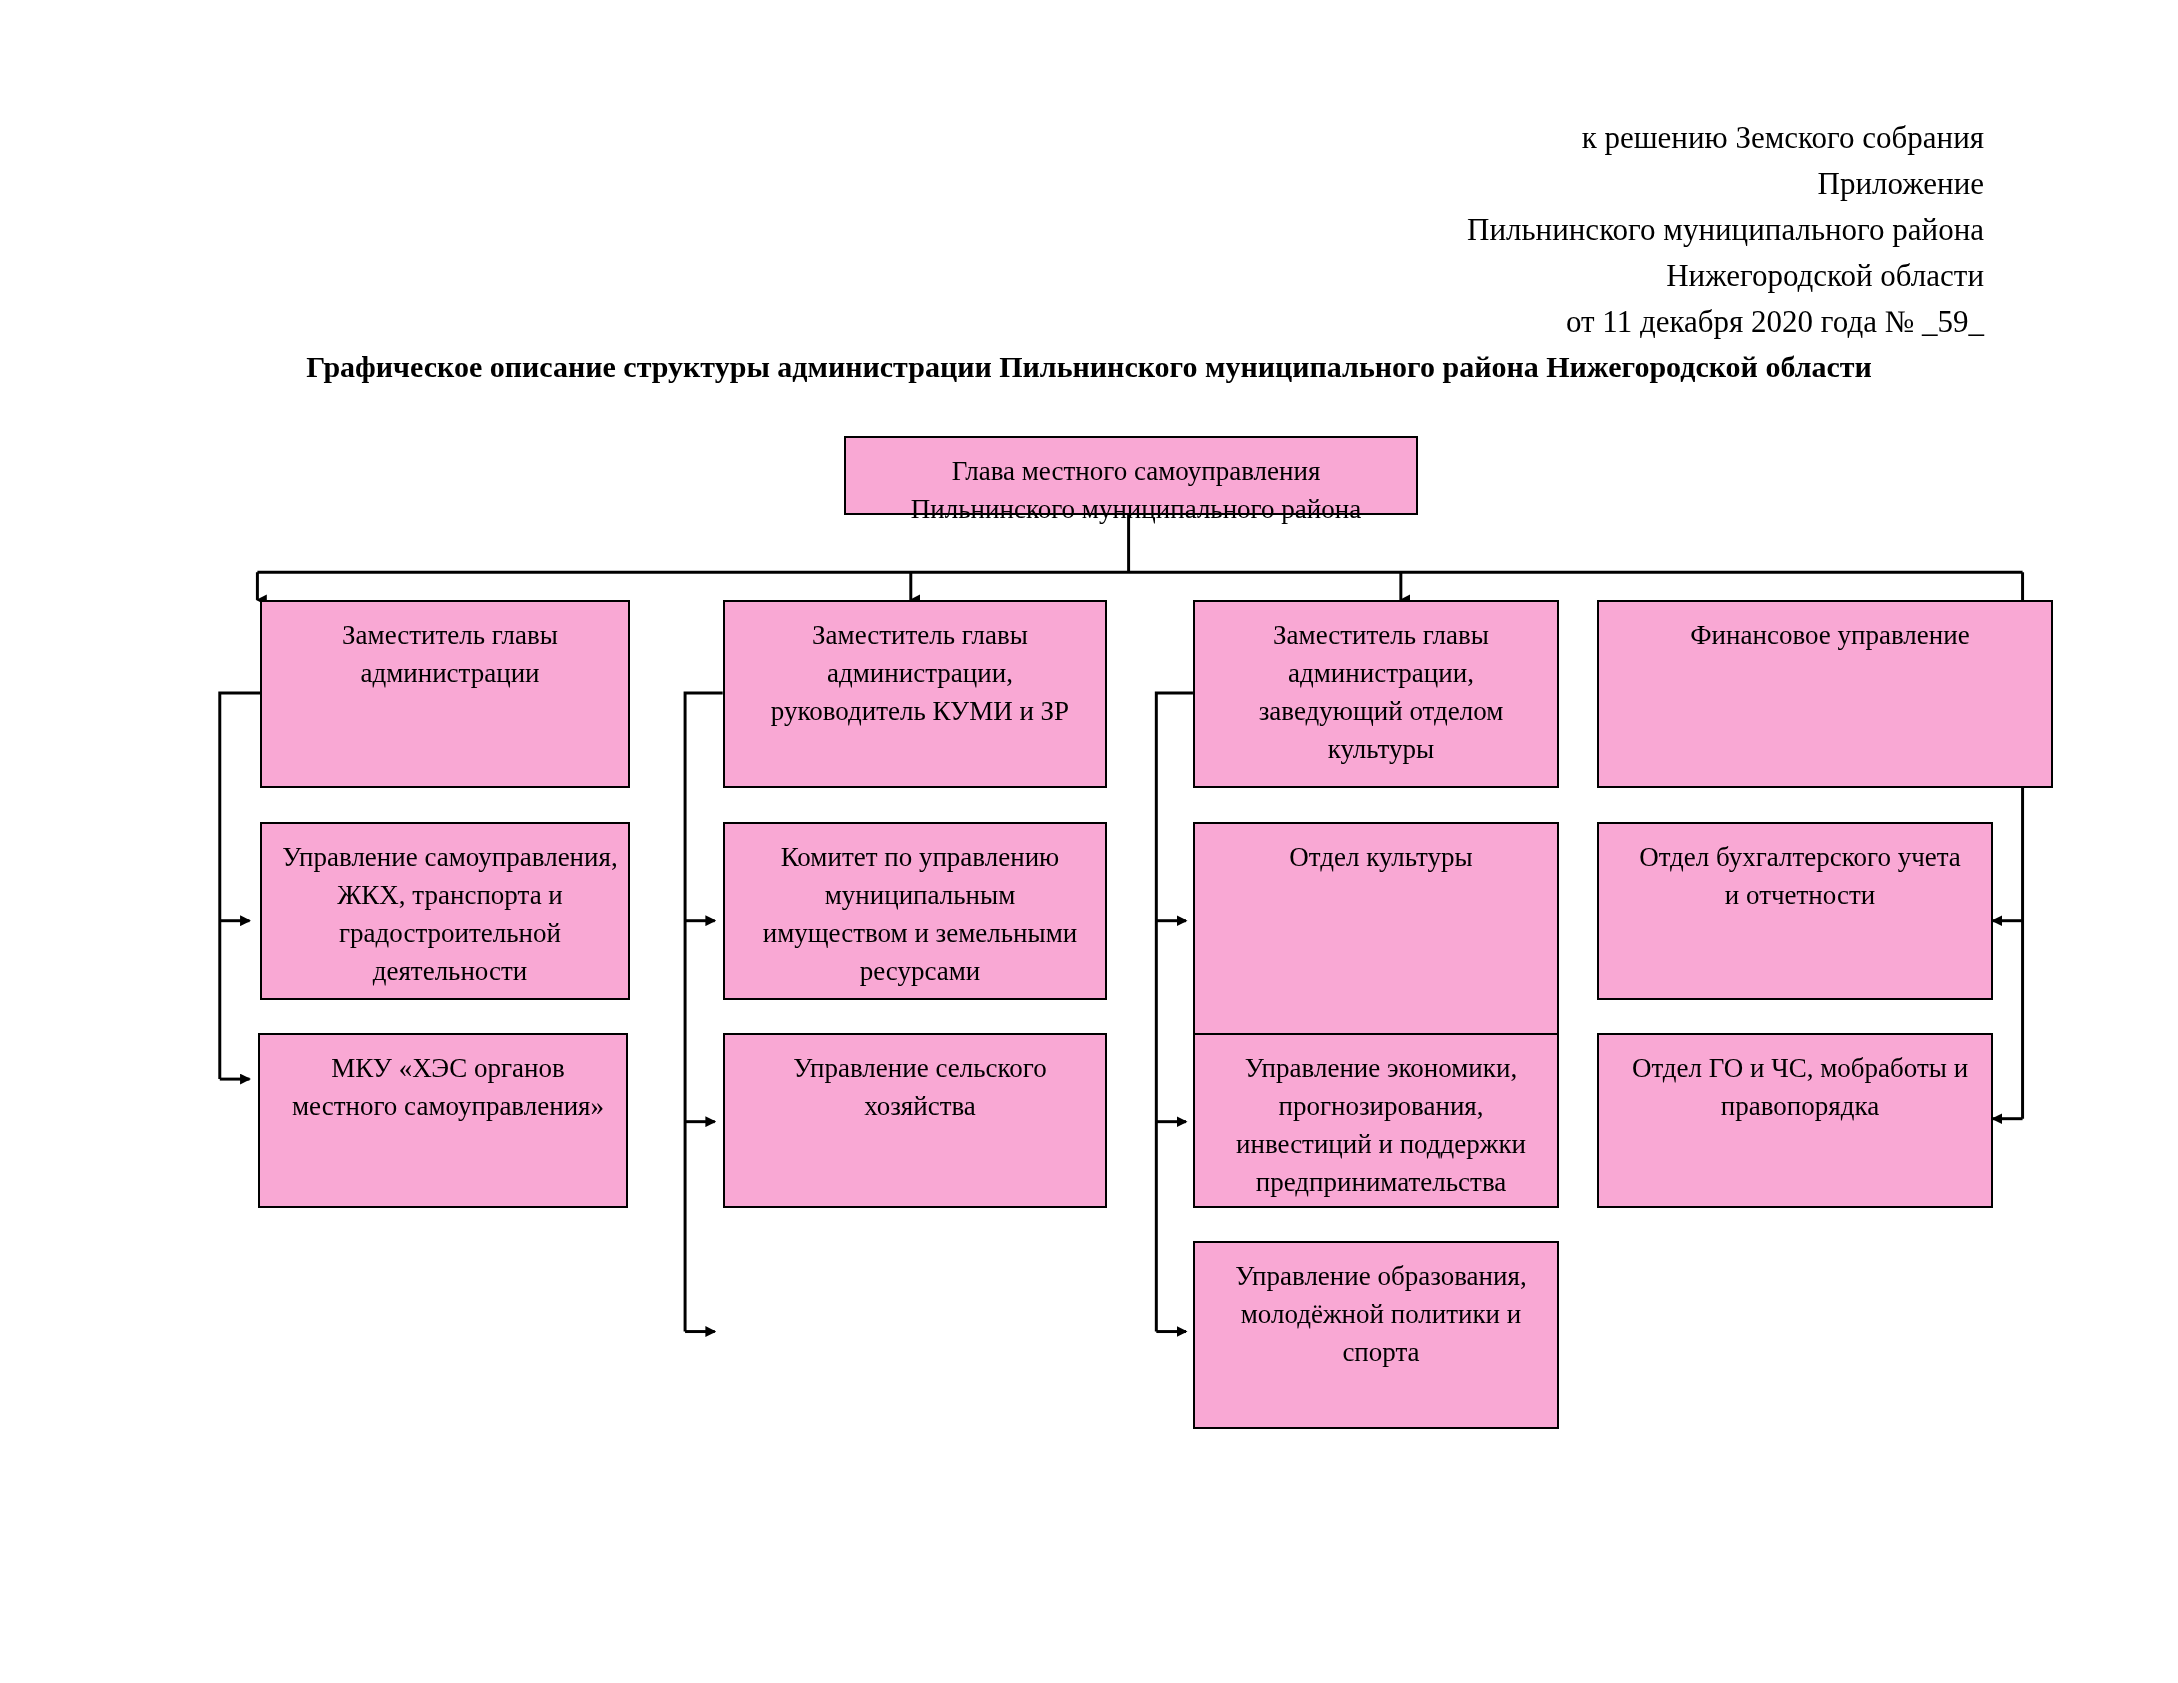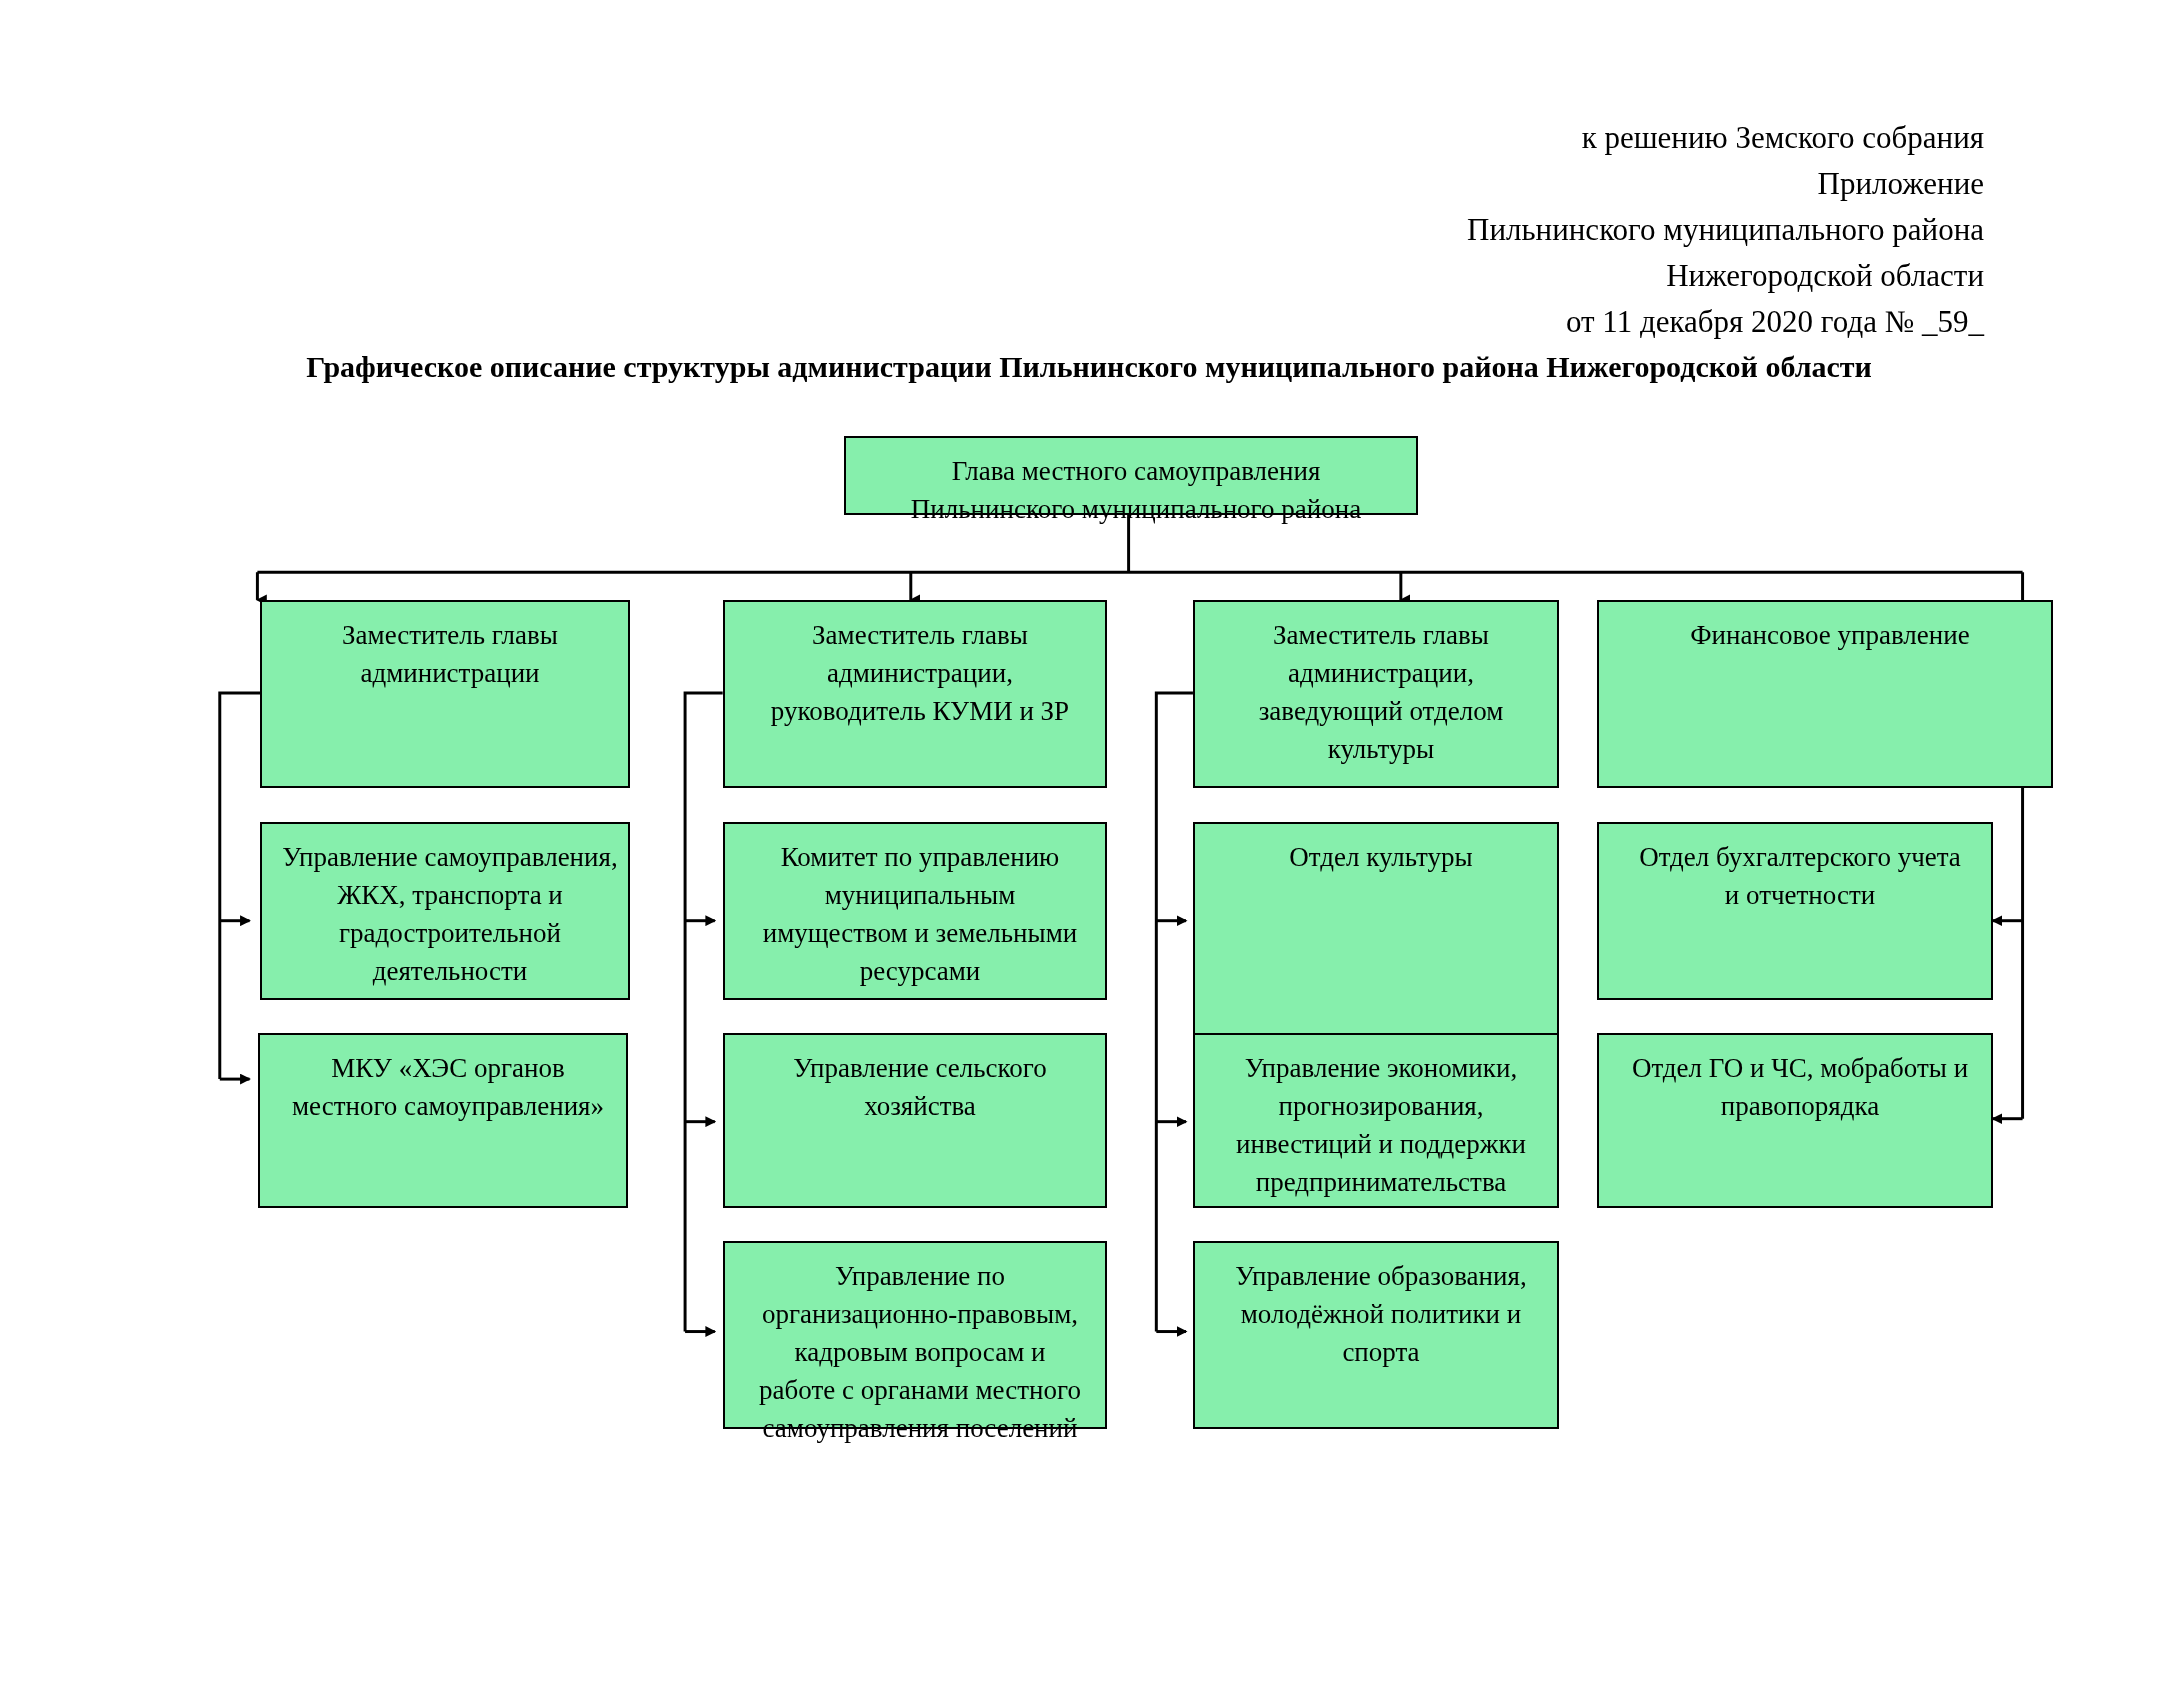--- a/index.html
+++ b/index.html
@@ -63,7 +63,7 @@
     position: absolute;
     box-sizing: border-box;
     border: 2.5px solid #000000;
-    background: #86efac;
+    background: #f9a8d4;
     display: flex;
     justify-content: center;
     align-items: flex-start;

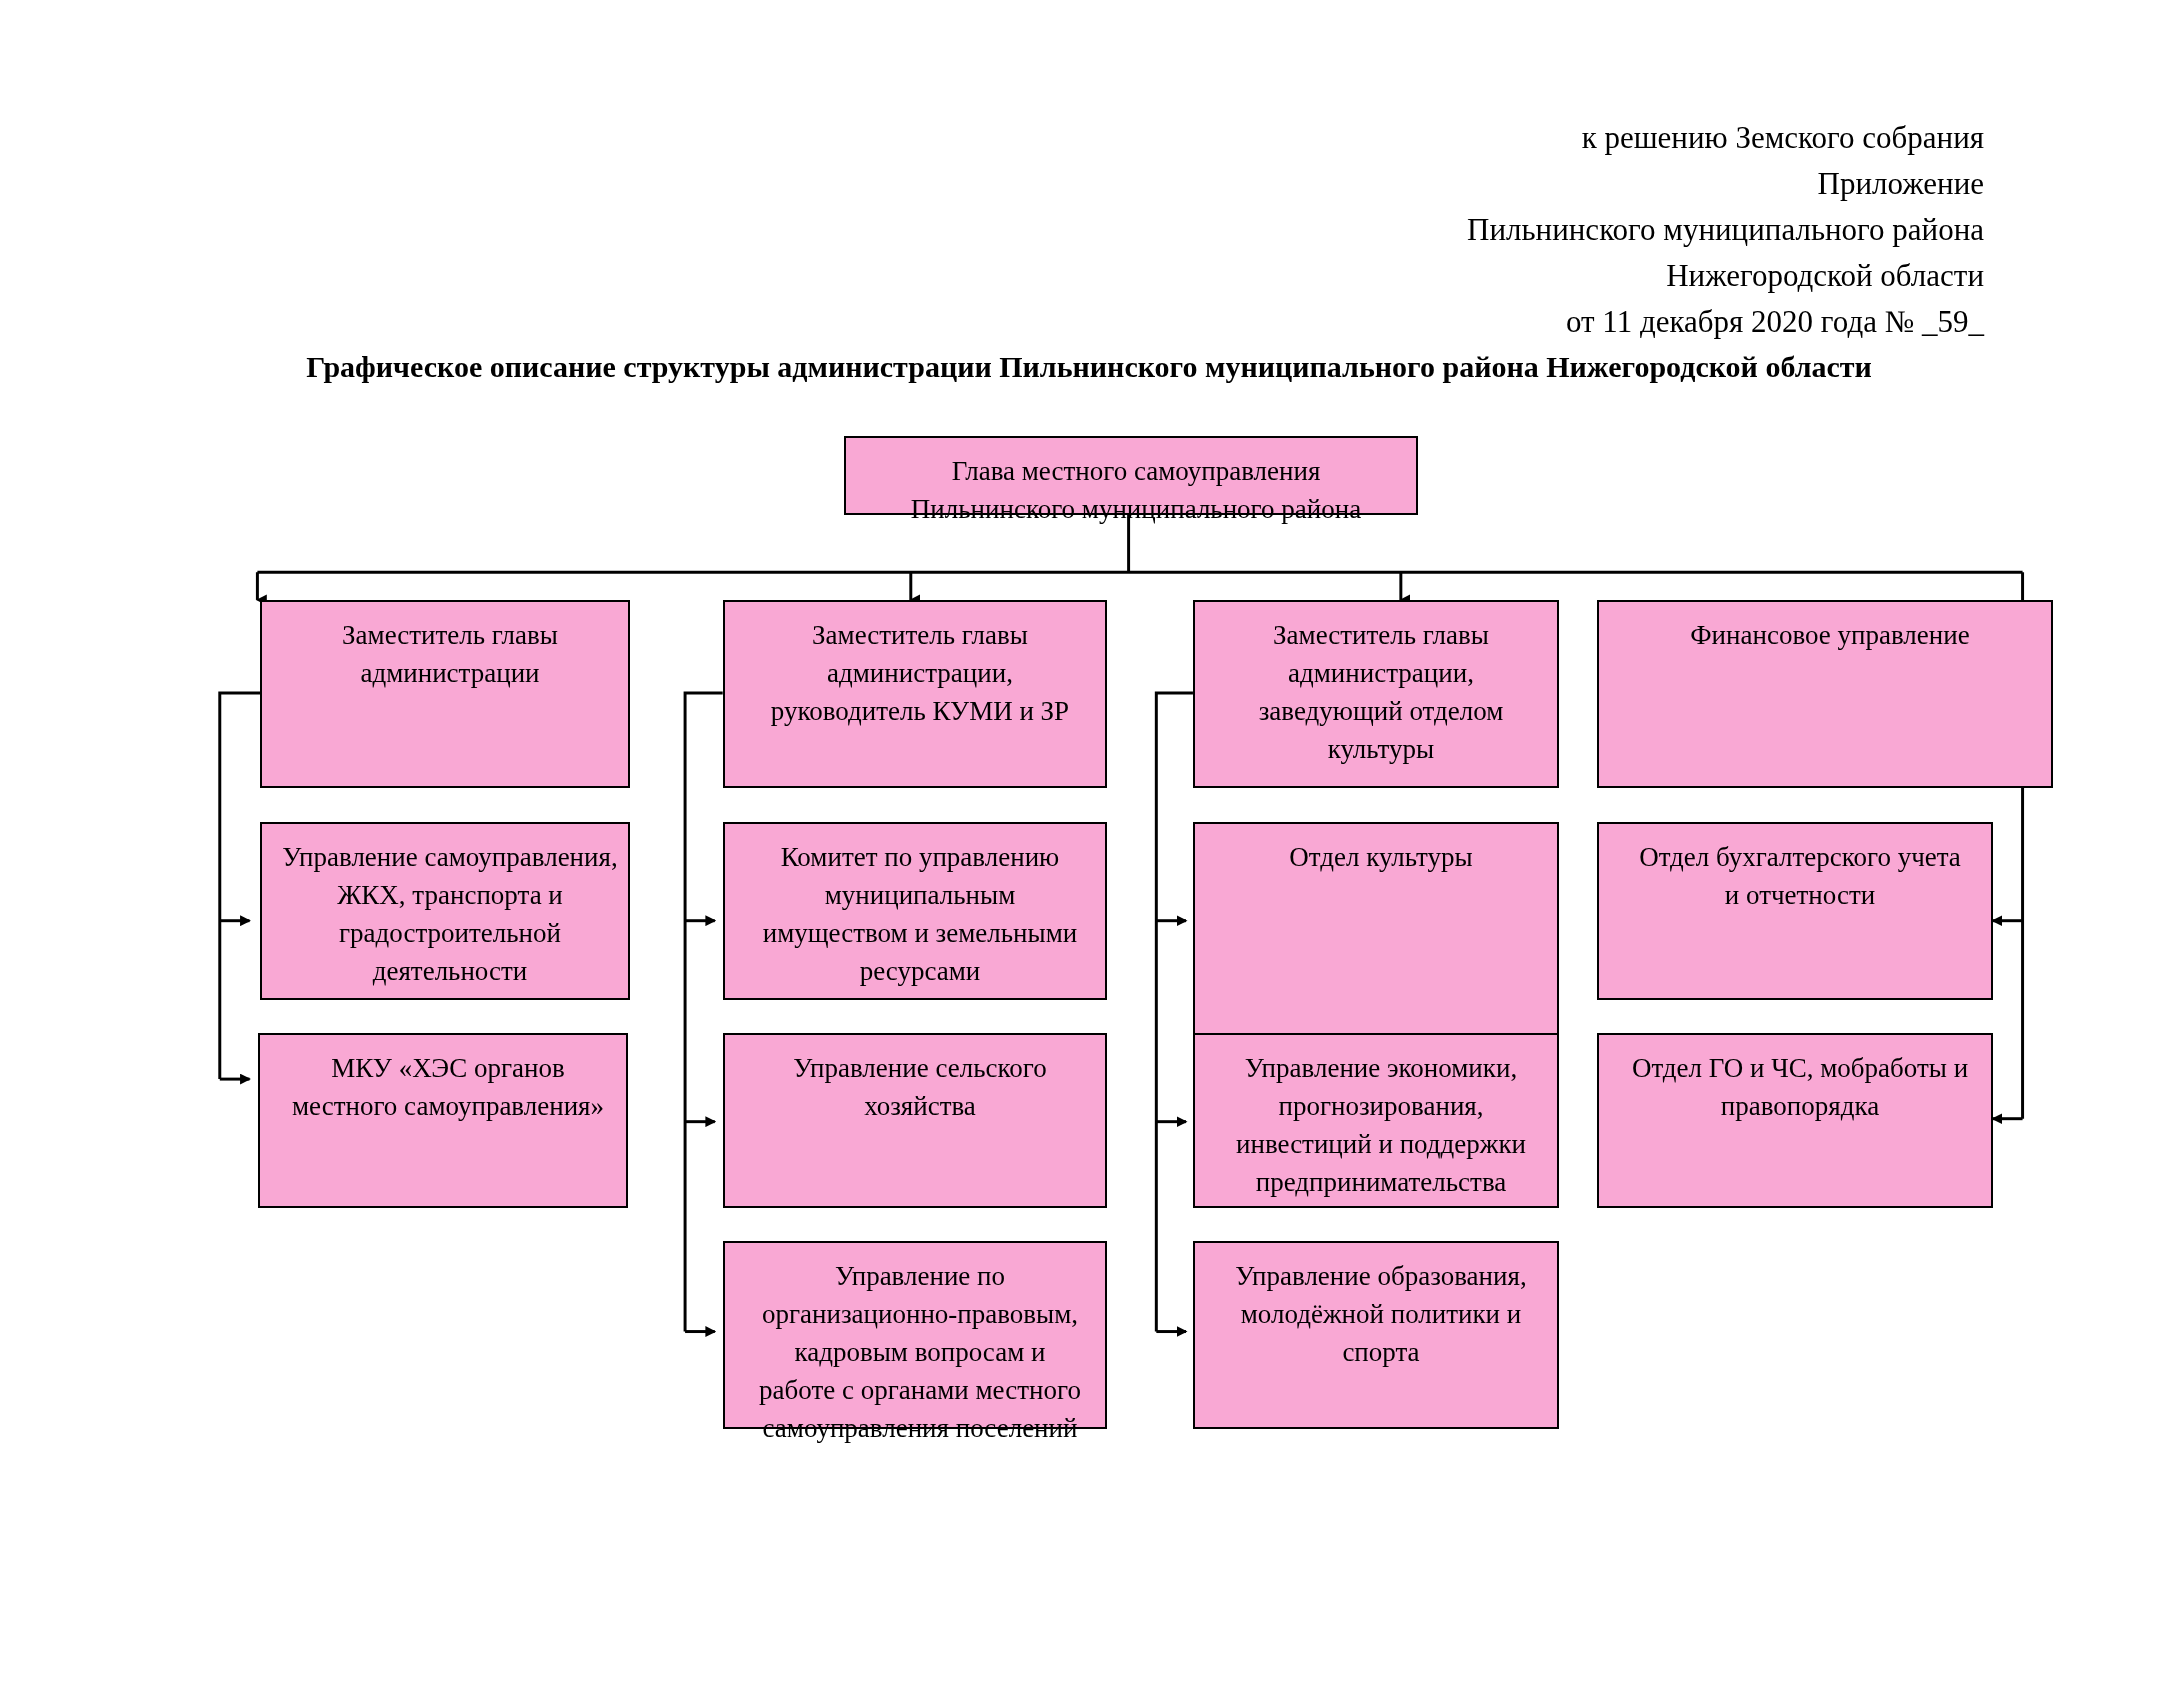--- a/index.html
+++ b/index.html
@@ -179,13 +179,6 @@
       <span class="node-label">Управление сельского
 хозяйства</span>
     </div>
-    <div class="node" style="left:723px; top:1241px; width:384px; height:188px;">
-      <span class="node-label">Управление по
-организационно-правовым,
-кадровым вопросам и
-работе с органами местного
-самоуправления поселений</span>
-    </div>
 
     <div class="node" style="left:1193px; top:600px; width:366px; height:188px;">
       <span class="node-label">Заместитель главы

